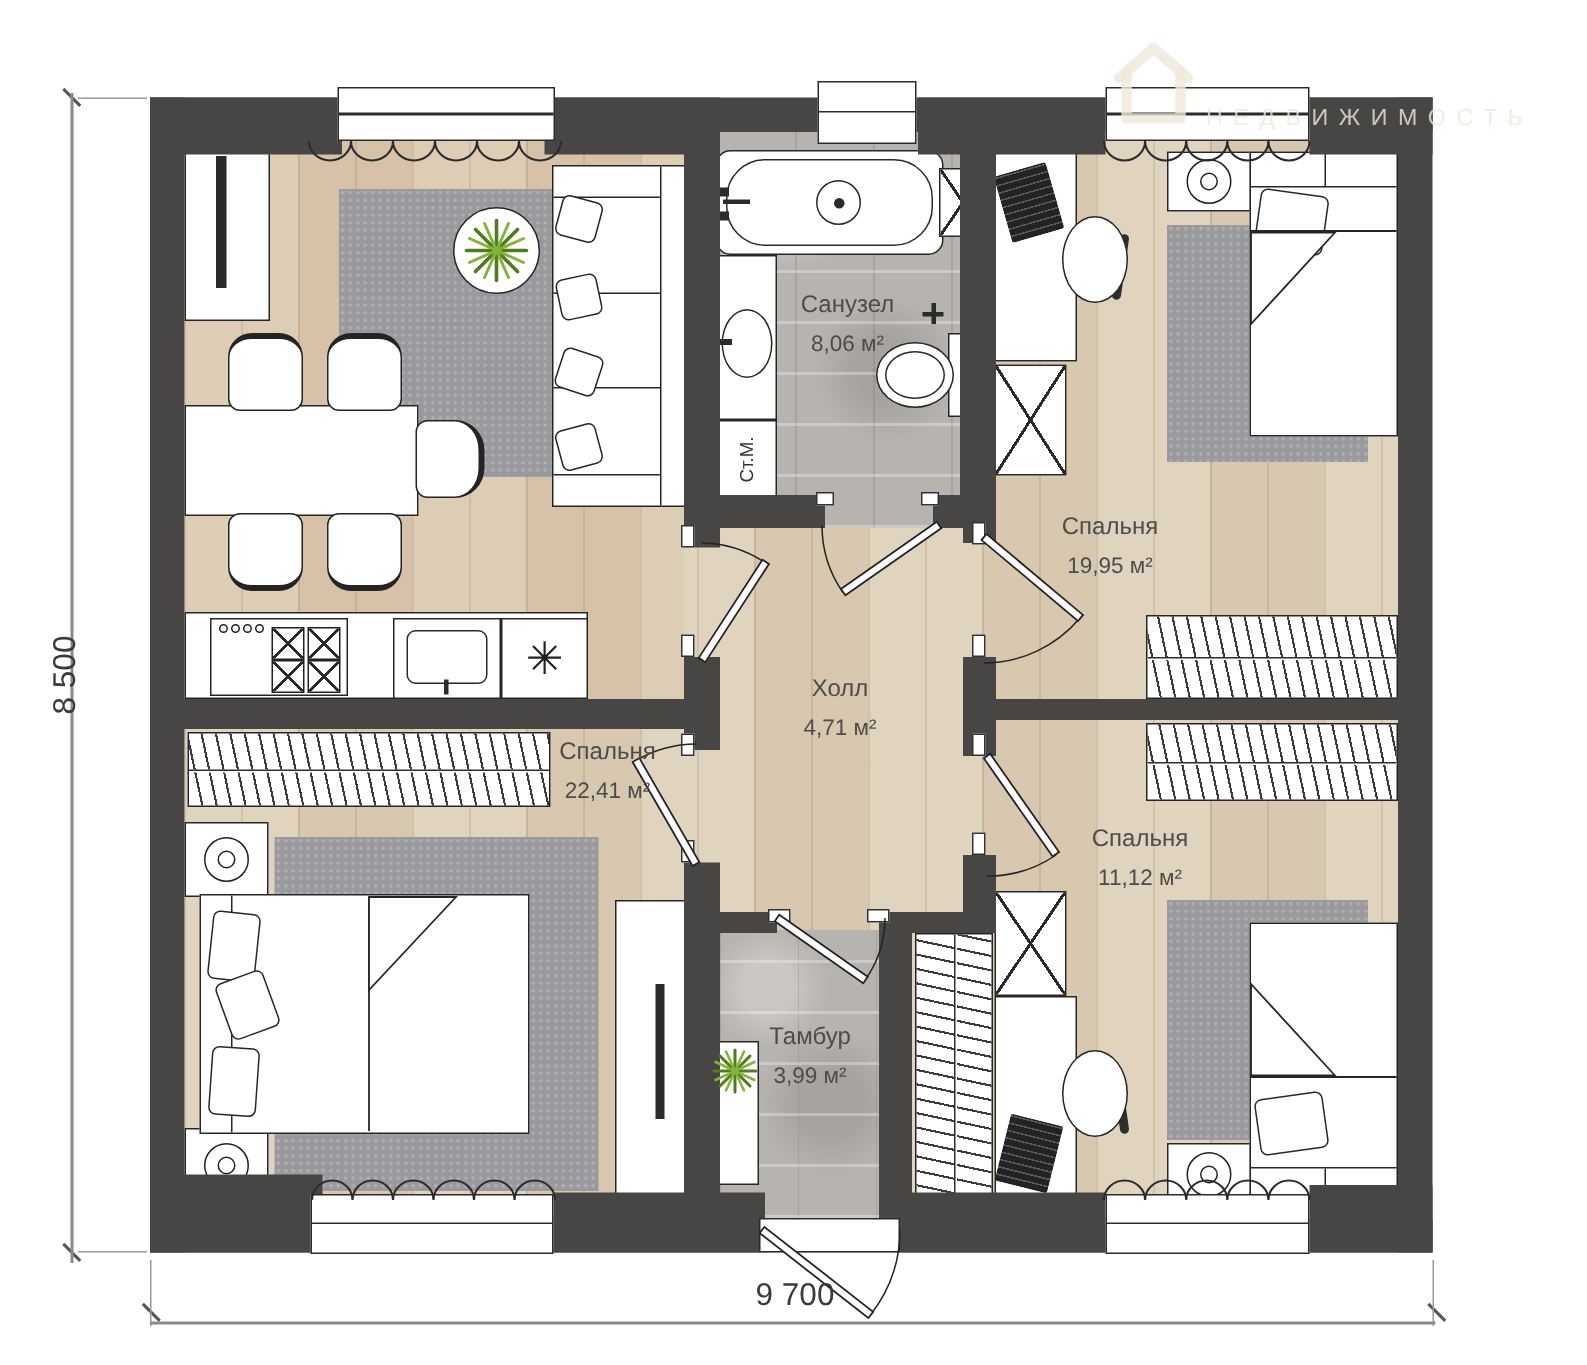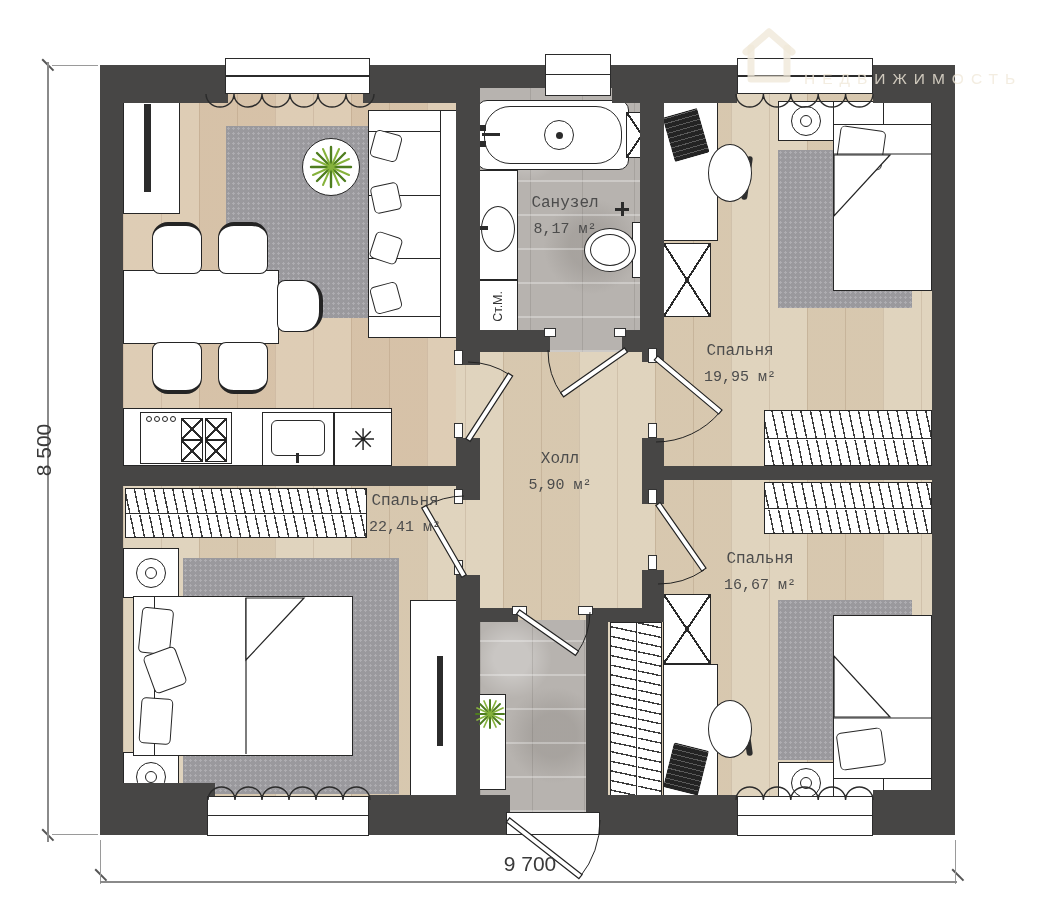--- a/index.html
+++ b/index.html
@@ -54,7 +54,7 @@
     repeating-linear-gradient(0deg, transparent 0 4px, rgba(255,255,255,0.25) 4px 5px);}
   .bar{background:#2e2e2e;border-radius:3px;}
   
-  .room-label{color:#4c4c4c;text-align:center;z-index:40;line-height:1.7;font-family:Liberation Mono, monospace;}
+  .room-label{color:#4c4c4c;text-align:center;z-index:40;line-height:1.7;}
   .room-name{font-size:16px;}
   .room-area{font-size:15px;}
   .vtext{writing-mode:vertical-rl;transform:rotate(180deg);font-size:12.5px;color:#333;}

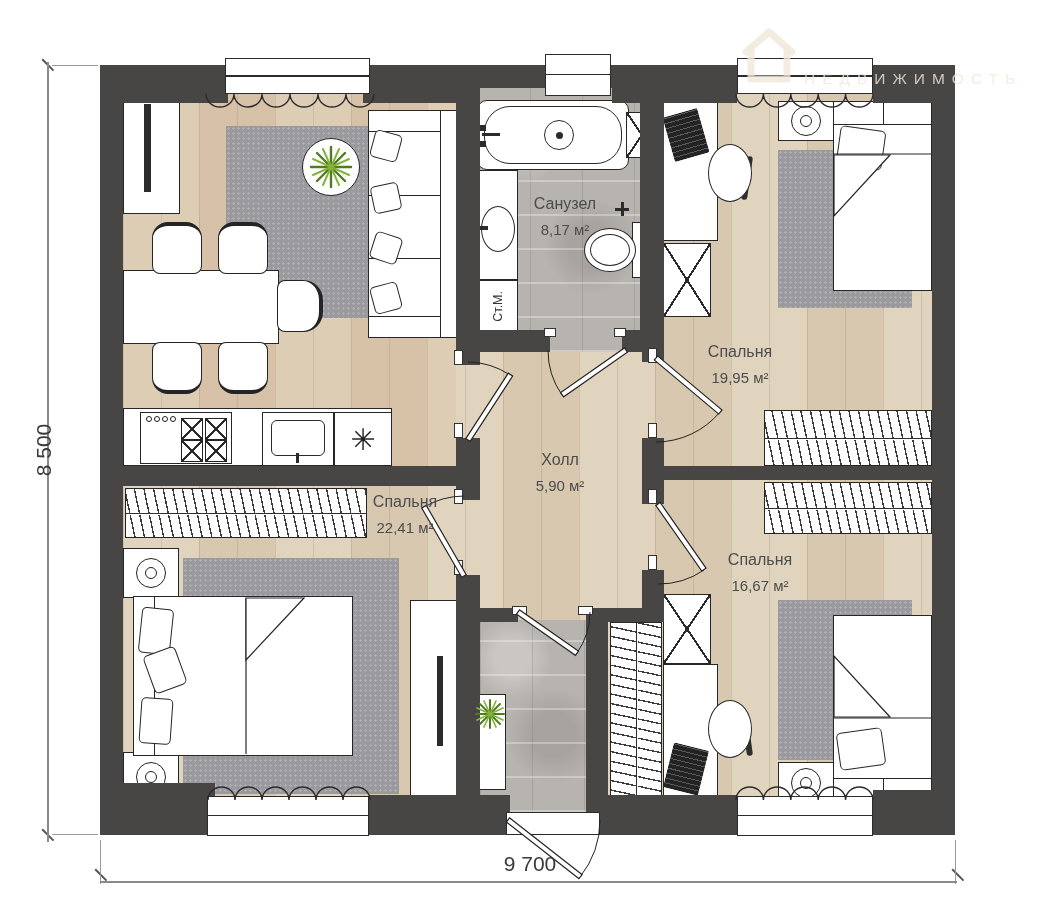--- a/index.html
+++ b/index.html
@@ -342,7 +342,7 @@
 
   <div class="abs room-label" style="left:495px;top:190px;width:140px">
     <div class="room-name">Санузел</div>
-    <div class="room-area">8,17 м²</div>
+    <div class="room-area">8,06 м²</div>
   </div>
   <div class="abs room-label" style="left:670px;top:338px;width:140px">
     <div class="room-name">Спальня</div>

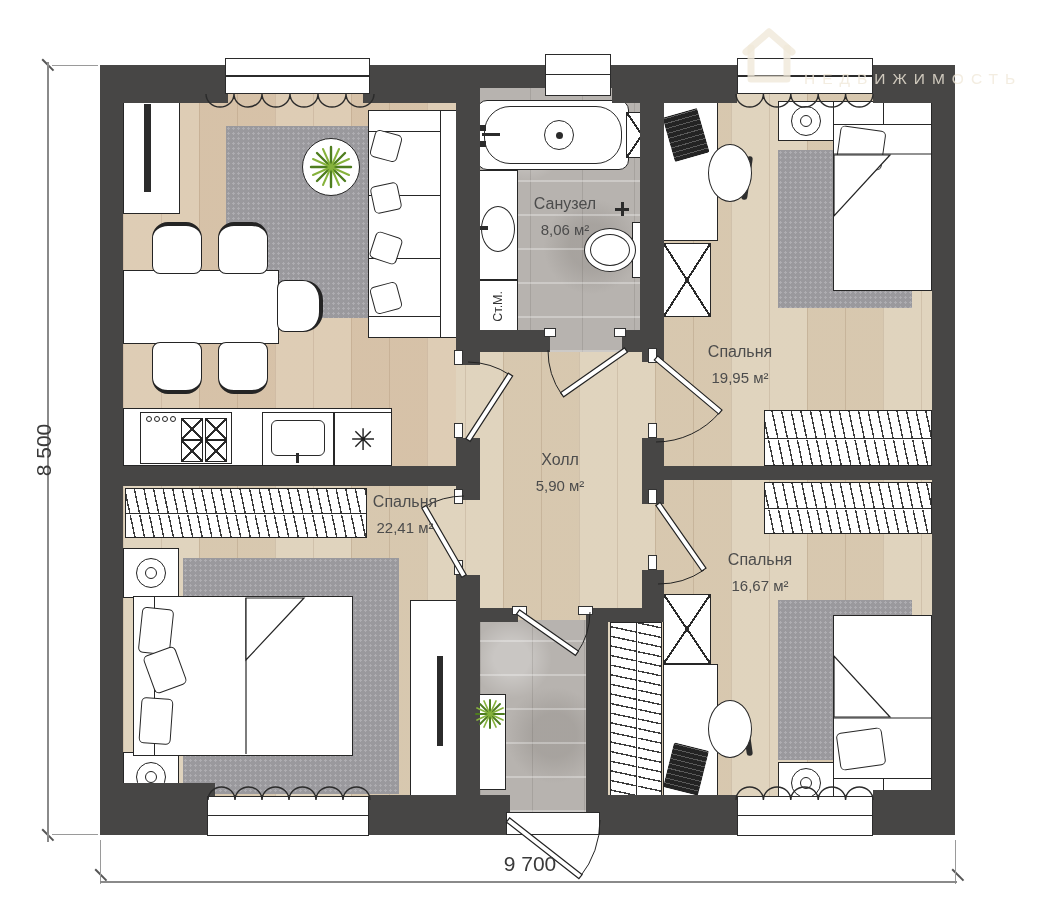--- a/index.html
+++ b/index.html
@@ -350,7 +350,7 @@
   </div>
   <div class="abs room-label" style="left:490px;top:446px;width:140px">
     <div class="room-name">Холл</div>
-    <div class="room-area">5,90 м²</div>
+    <div class="room-area">4,71 м²</div>
   </div>
   <div class="abs room-label" style="left:335px;top:488px;width:140px">
     <div class="room-name">Спальня</div>

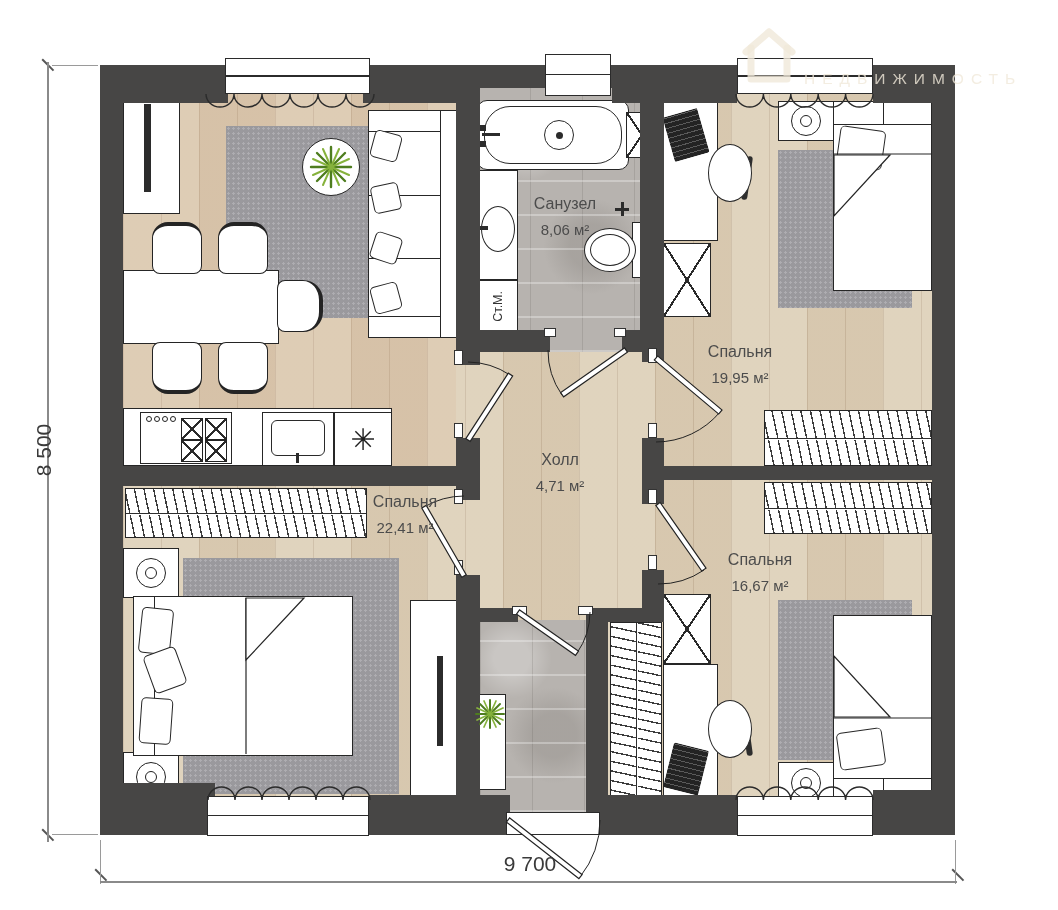--- a/index.html
+++ b/index.html
@@ -358,7 +358,7 @@
   </div>
   <div class="abs room-label" style="left:690px;top:546px;width:140px">
     <div class="room-name">Спальня</div>
-    <div class="room-area">16,67 м²</div>
+    <div class="room-area">11,12 м²</div>
   </div>
 
   <div class="abs dimline z40" style="left:47px;top:62px;width:1.5px;height:780px"></div>

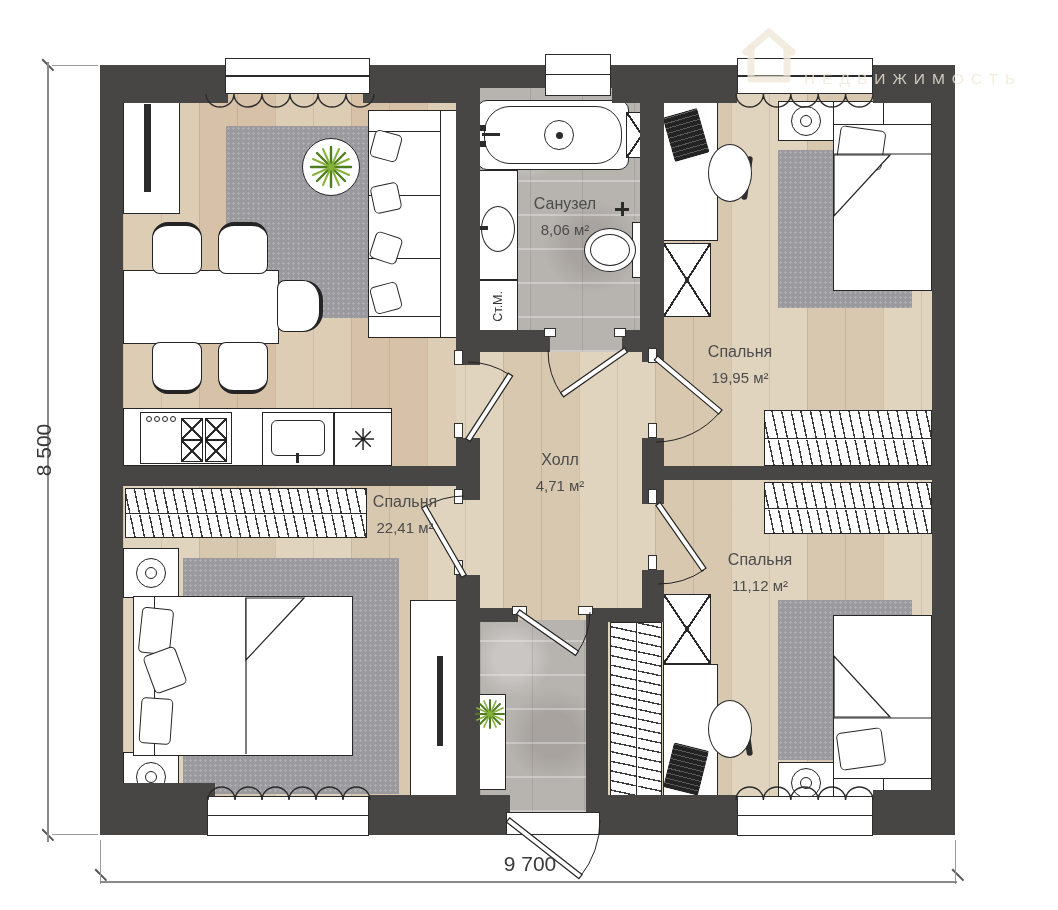--- a/index.html
+++ b/index.html
@@ -360,6 +360,10 @@
     <div class="room-name">Спальня</div>
     <div class="room-area">11,12 м²</div>
   </div>
+  <div class="abs room-label" style="left:470px;top:678px;width:140px">
+    <div class="room-name">Тамбур</div>
+    <div class="room-area">3,99 м²</div>
+  </div>
 
   <div class="abs dimline z40" style="left:47px;top:62px;width:1.5px;height:780px"></div>
   <div class="tick" style="left:40px;top:64px"></div>

